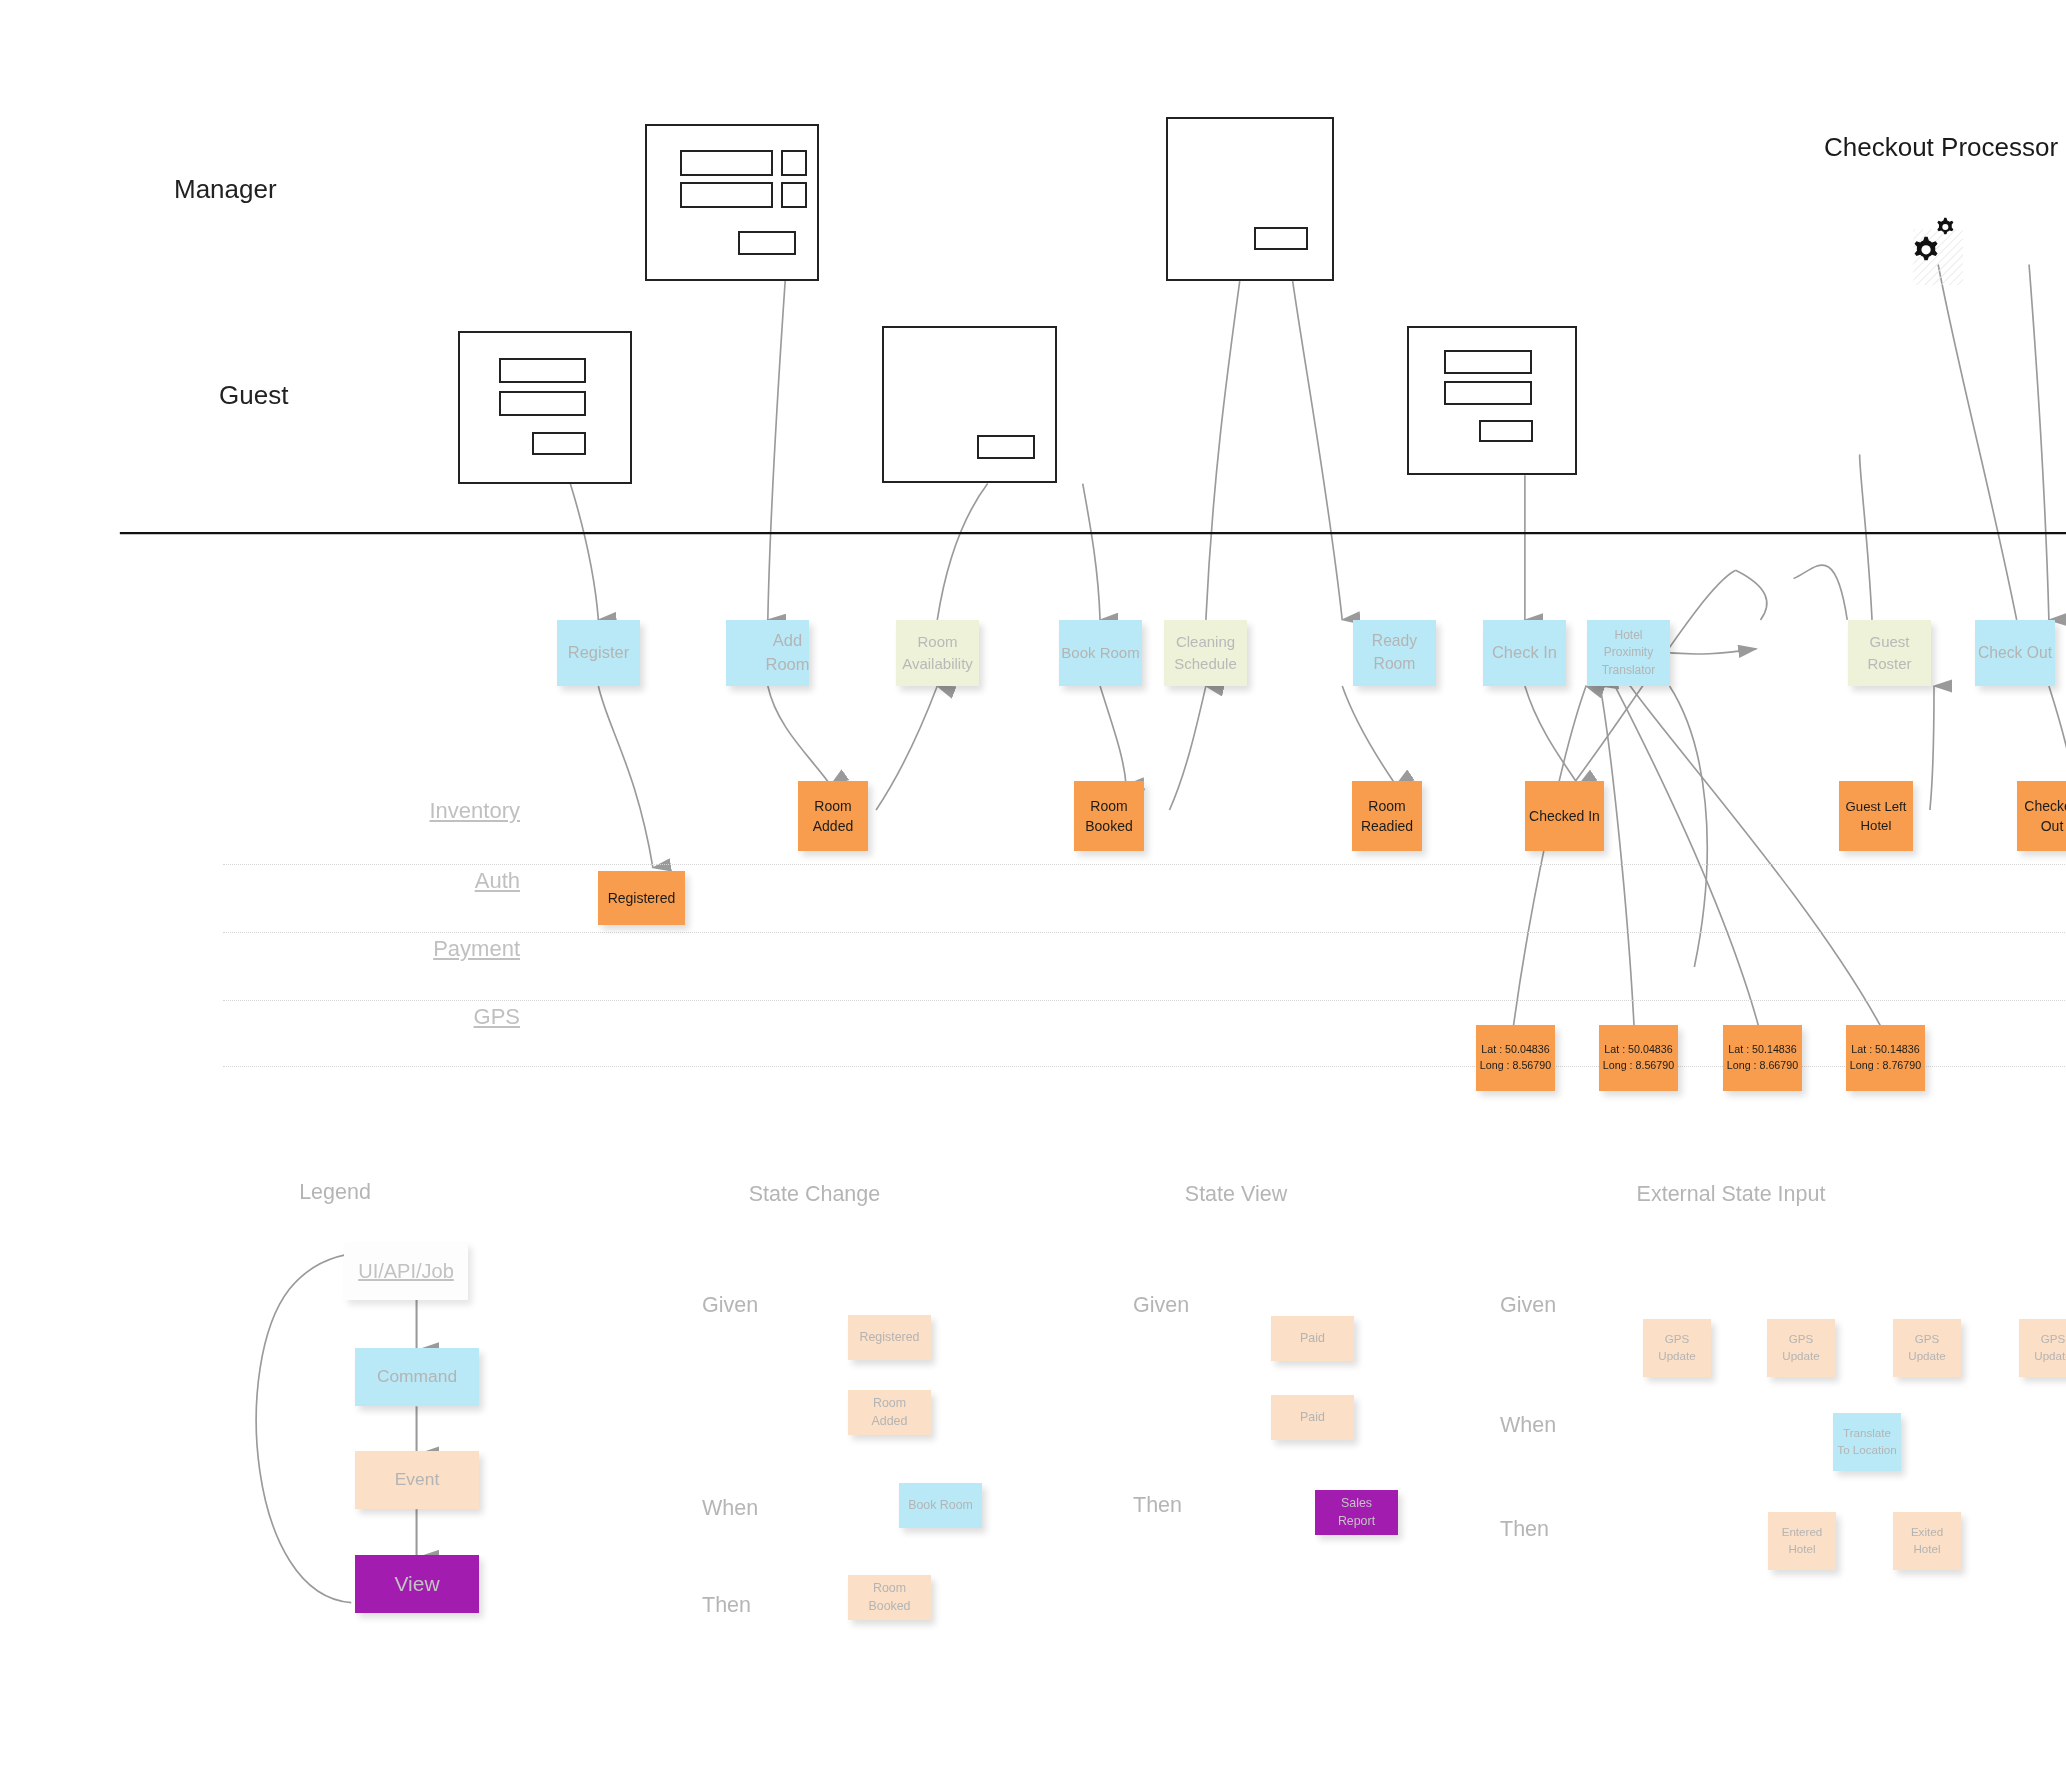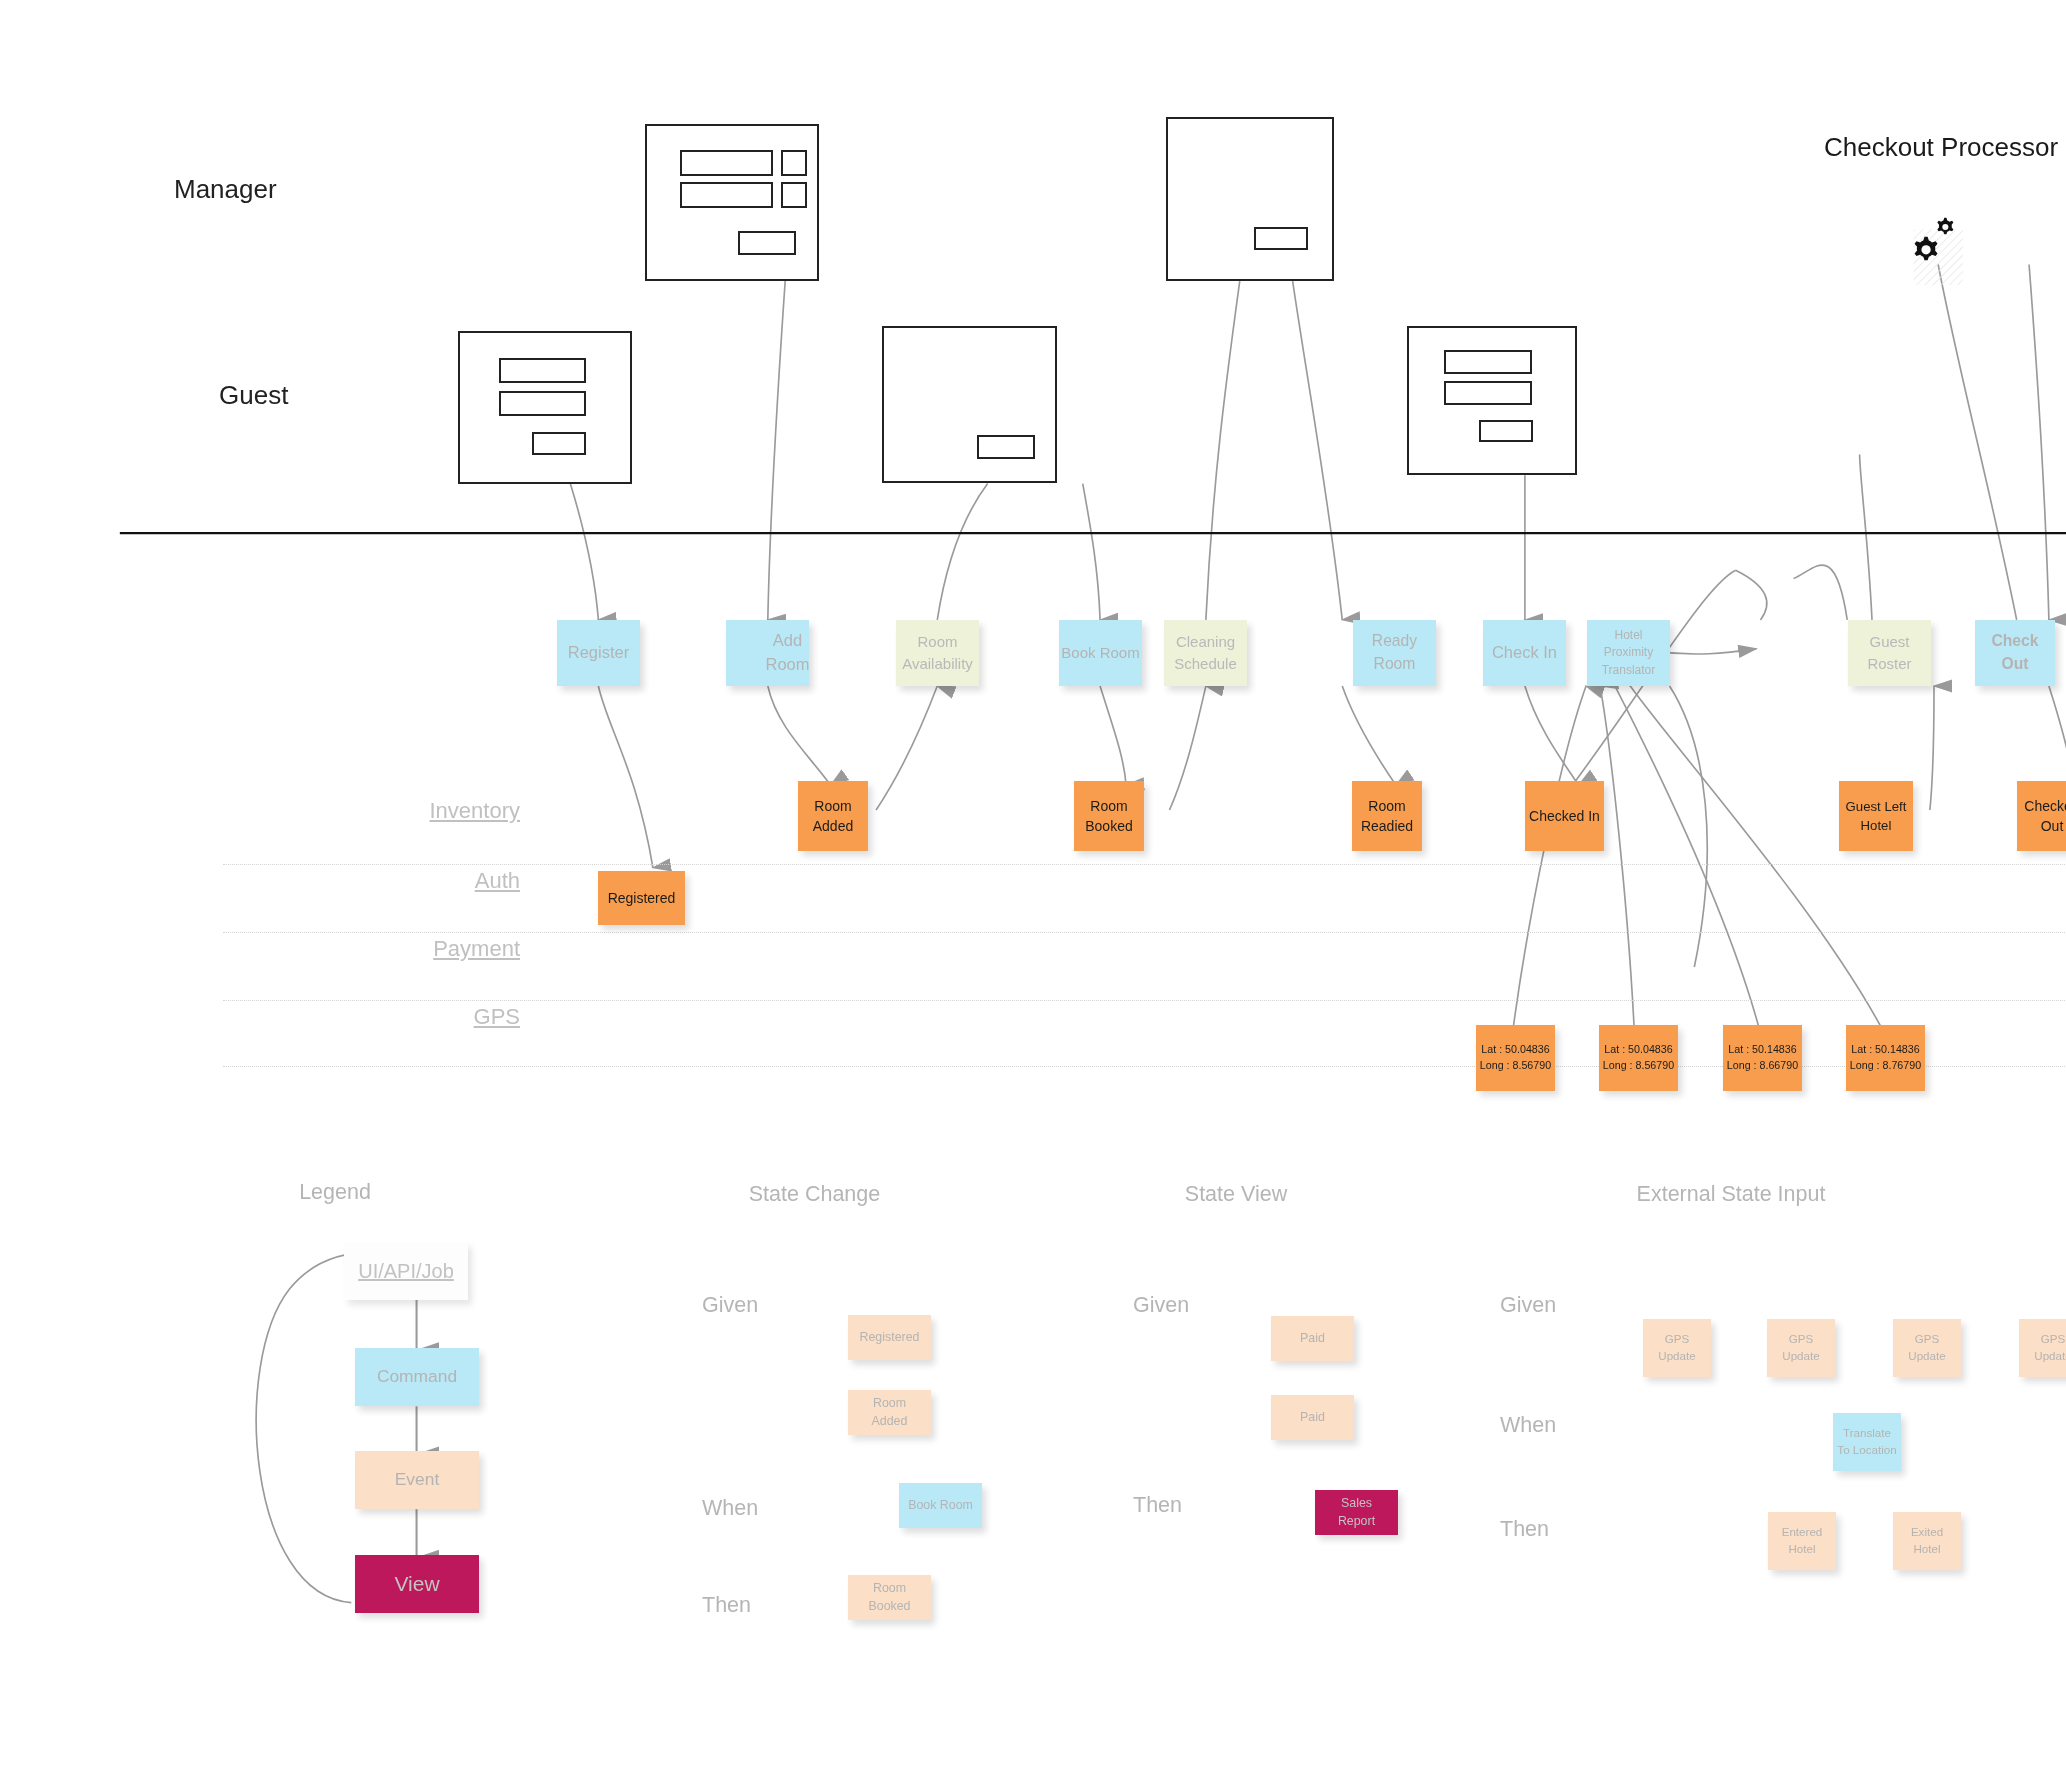--- a/index.html
+++ b/index.html
@@ -265,7 +265,7 @@
   <div class="card view" style="left:1848px;top:620px;width:83px;height:66px;font-size:15px;">
       <span>Guest<br>Roster</span>
     </div>
-  <div class="card cmd" style="left:1975px;top:620px;width:80px;height:66px;font-size:15.7px;font-weight:bold;">
+  <div class="card cmd" style="left:1975px;top:620px;width:80px;height:66px;font-size:15.7px;">
       <span>Check Out</span>
     </div>
 

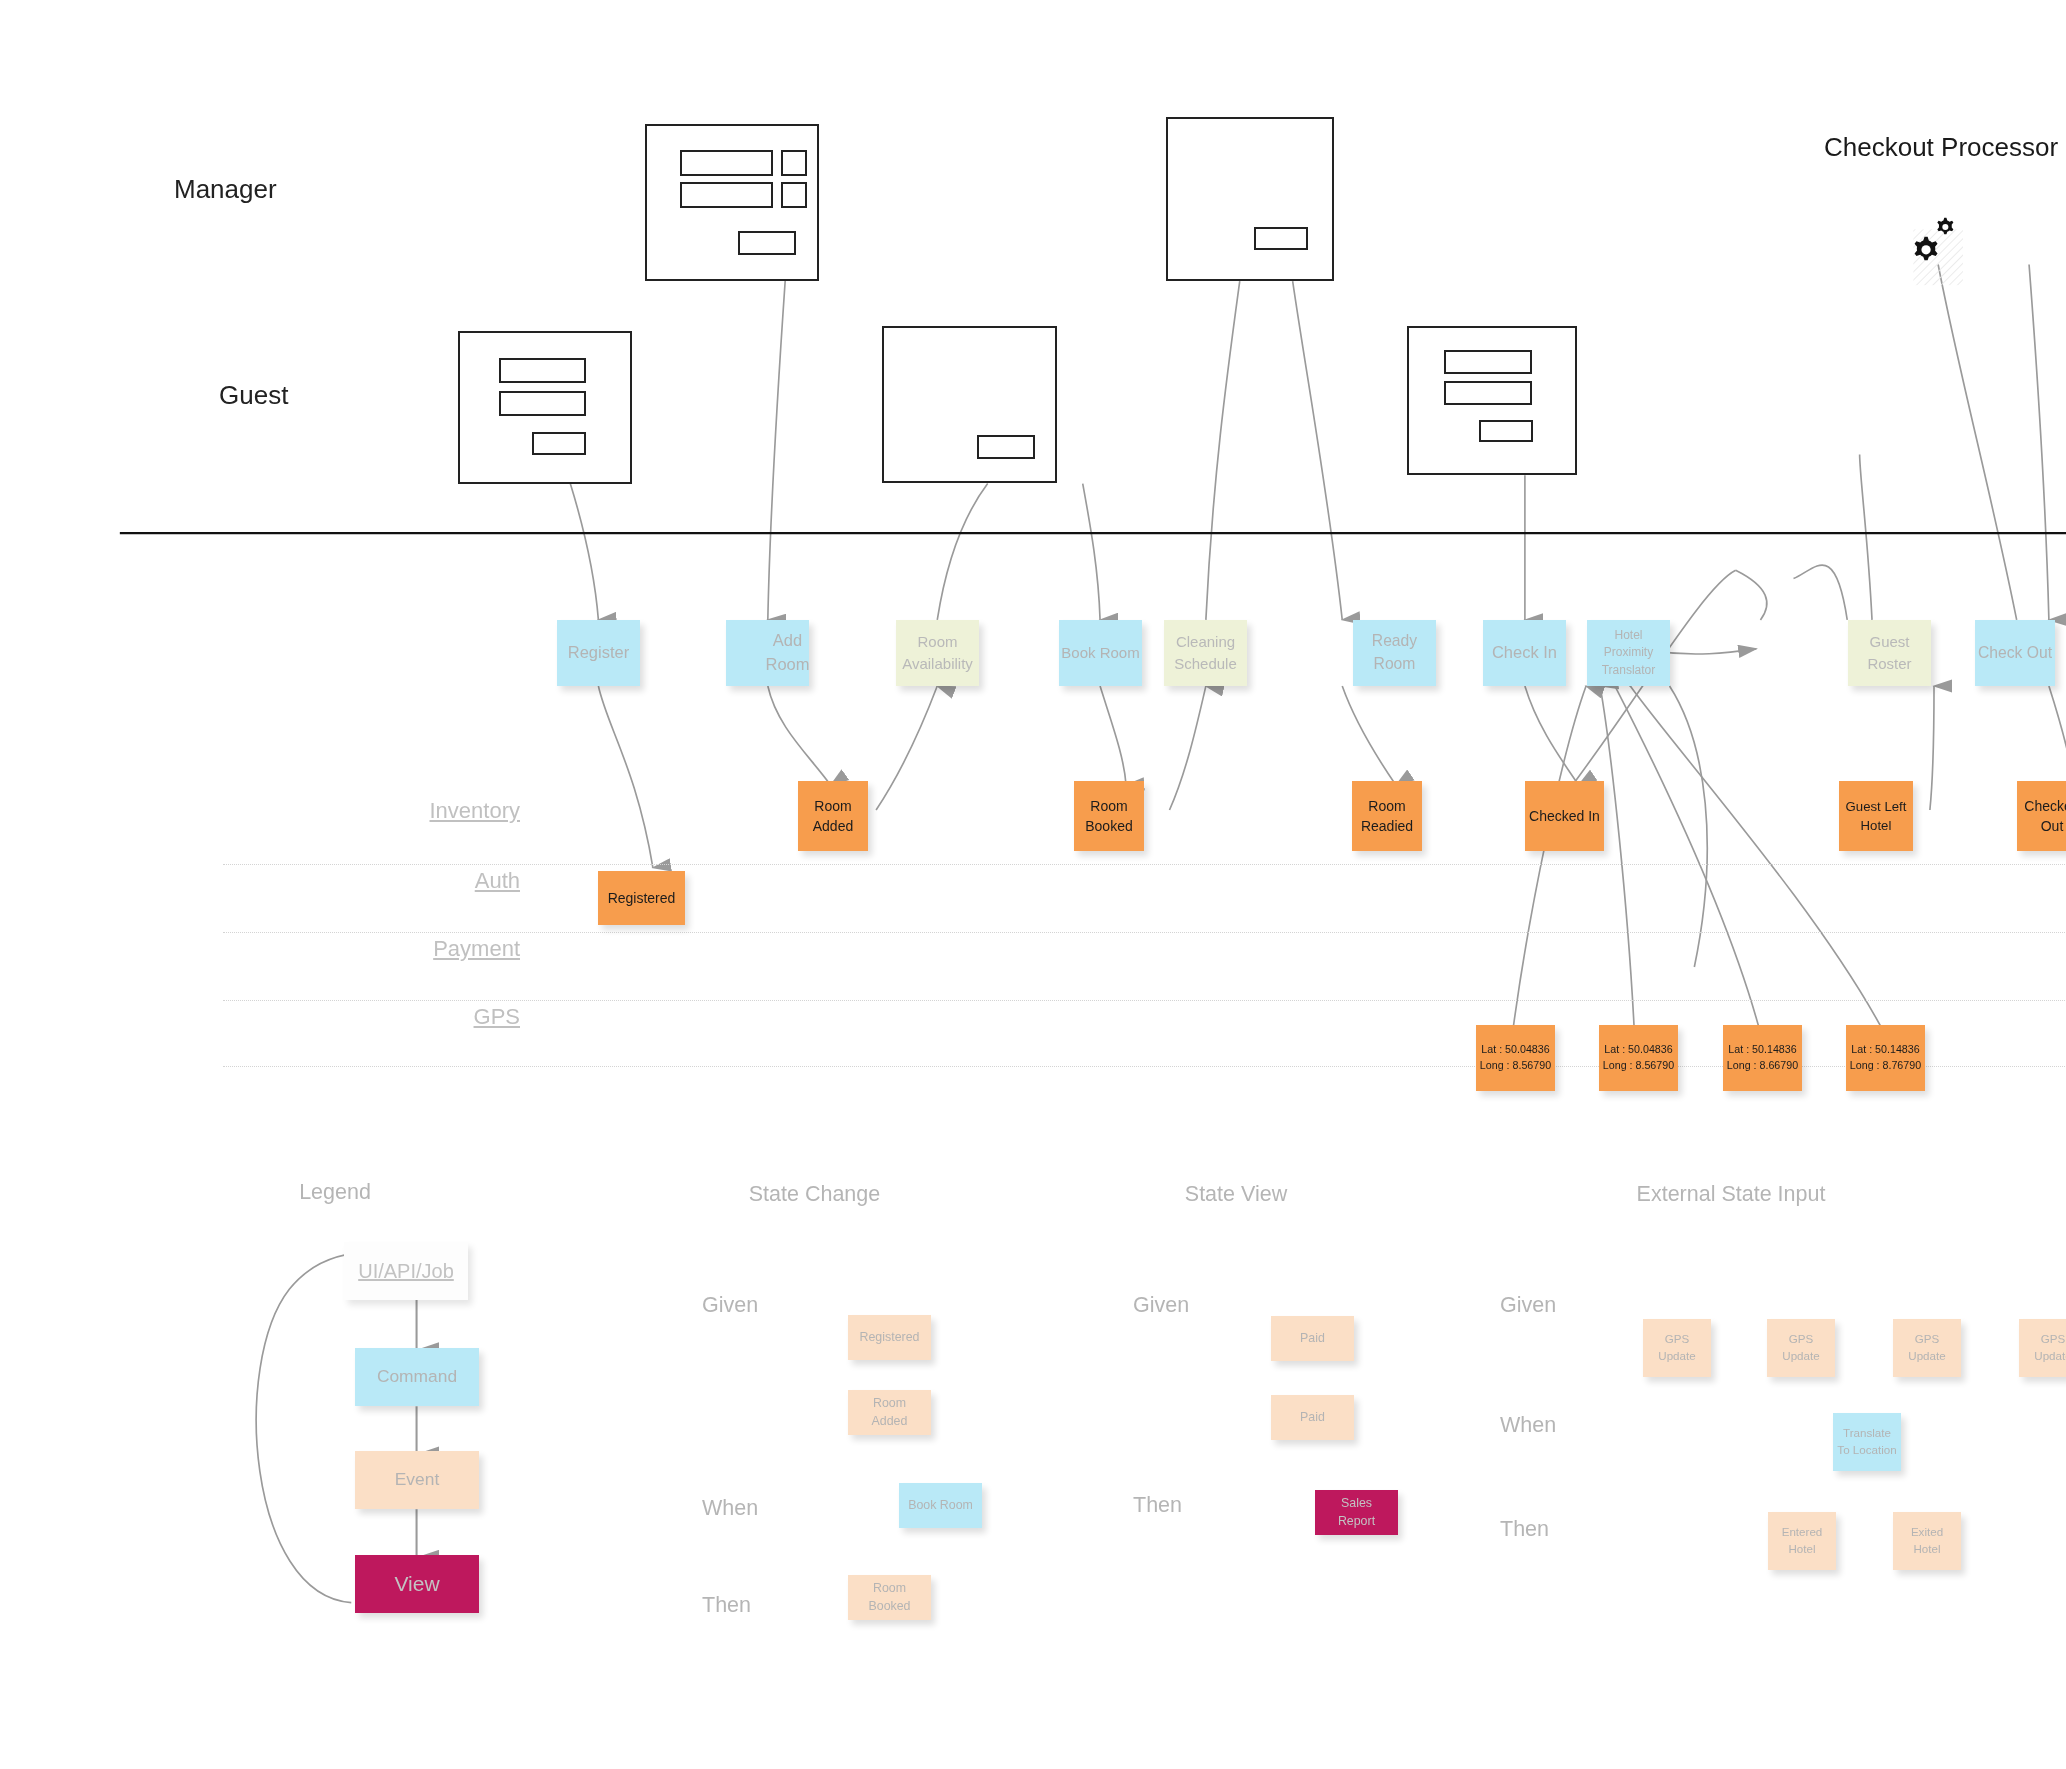--- a/index.html
+++ b/index.html
@@ -30,7 +30,7 @@
   .view{background:#eef2d8;color:#b9b9b9;}
   .evt{background:#f79d4d;color:#1c1c1c;}
   .evt-pale{background:#fbdfc6;color:#b4b4b4;}
-  .view-pale{background:#be185d;color:#c3c3c3;}
+  .view-pale{background:#a21caf;color:#c3c3c3;}
   .cmd-pale{background:#b9e9f7;color:#b4b4b4;}
   .white-card{background:#fdfdfd;color:#c2c2c2;box-shadow:4.1px 5px 6.6px rgba(0,0,0,0.10);}
 

